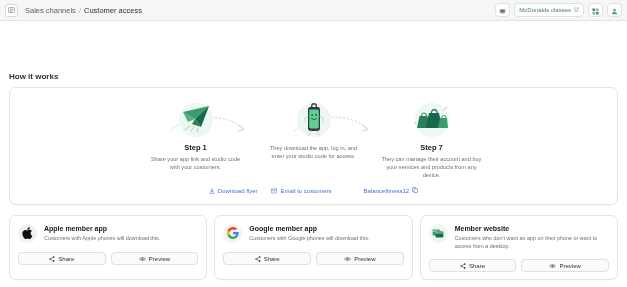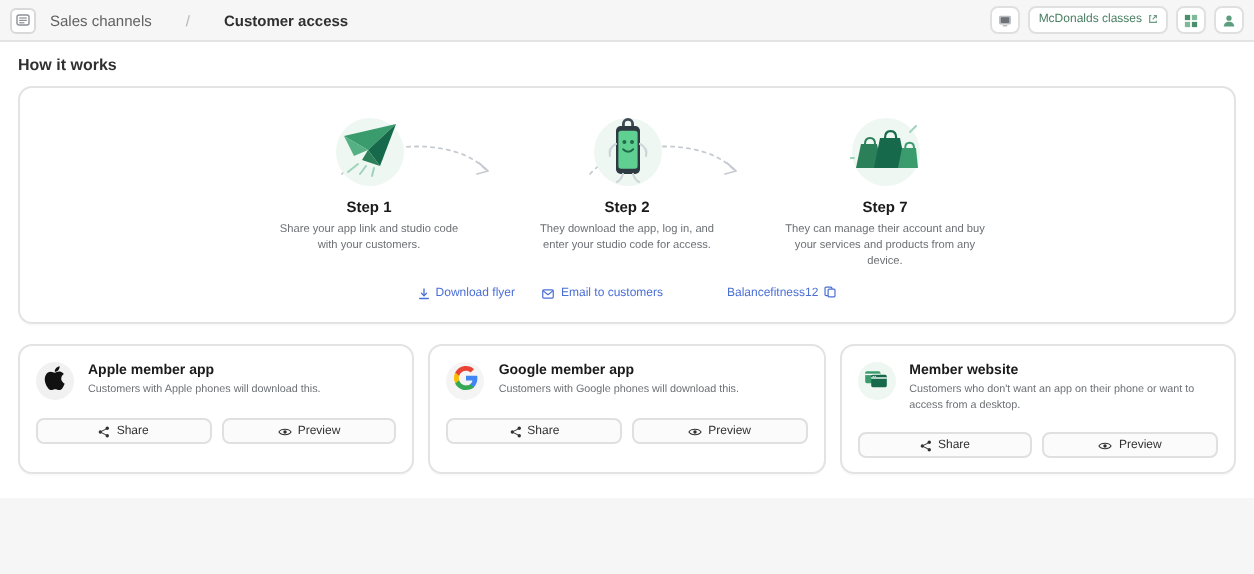--- a/index.html
+++ b/index.html
@@ -35,7 +35,7 @@
 
   .breadcrumb {
     display: flex; align-items: center;
-    gap: 17px;
+    gap: 3px;
     margin-left: 7px;
     font-size: 7.5px;
     white-space: nowrap;

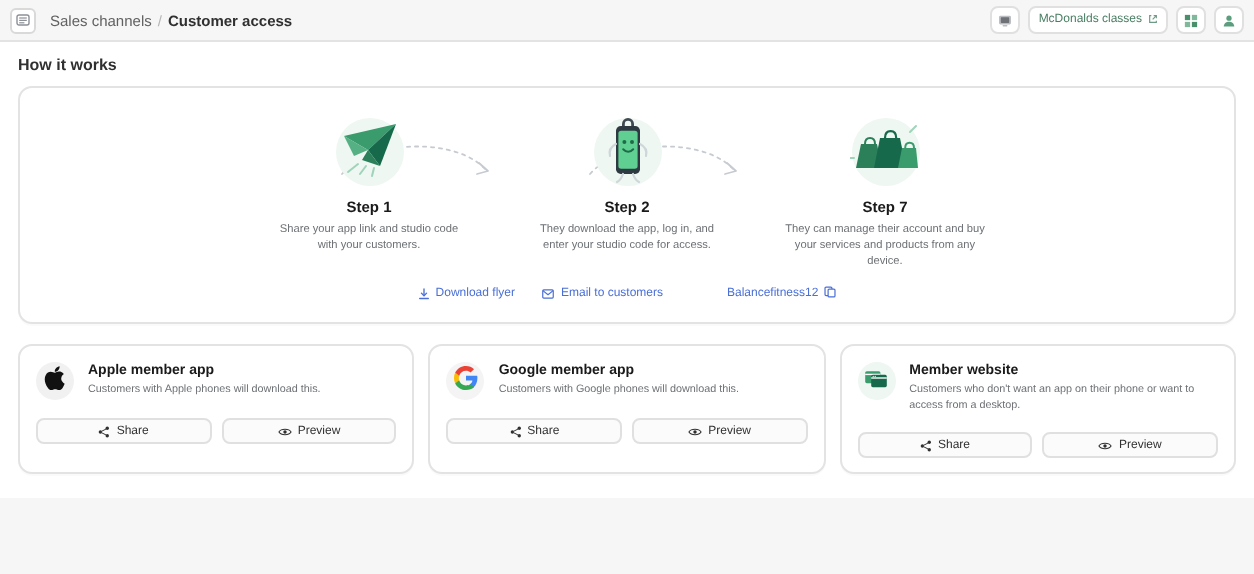--- a/index.html
+++ b/index.html
@@ -42,7 +42,7 @@
   }
   .crumb-link { color: #616161; }
   .crumb-sep { color: #b5b5b5; }
-  .crumb-current { color: #303030; font-weight: bold; }
+  .crumb-current { color: #303030; font-weight: normal; }
 
   .topbar-right {
     margin-left: auto;

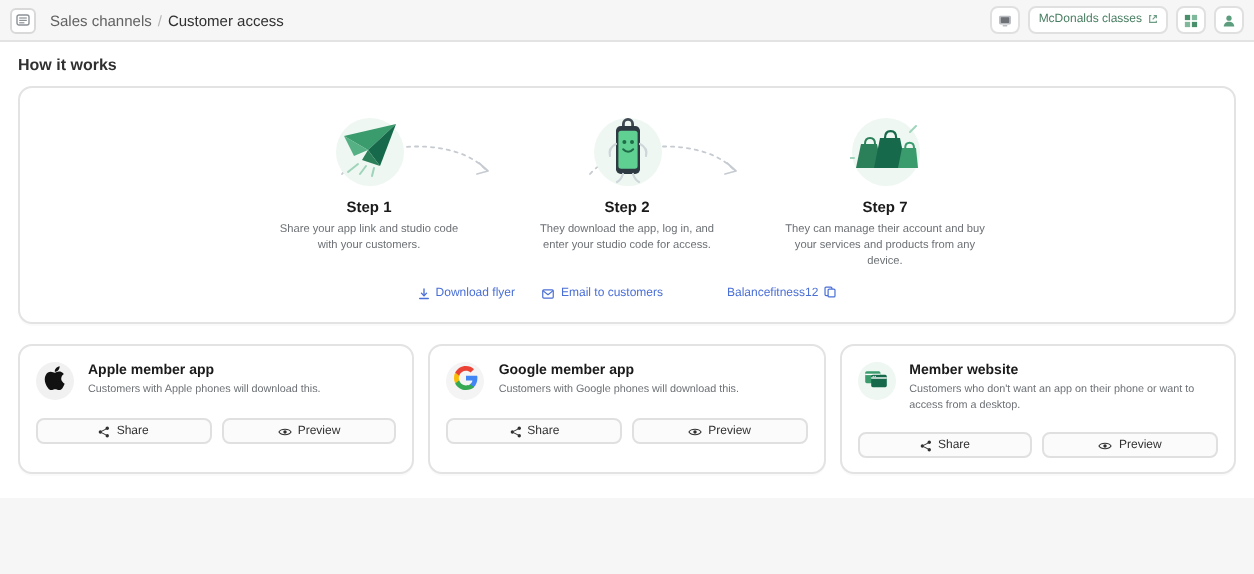--- a/index.html
+++ b/index.html
@@ -75,6 +75,7 @@
   .page {
     padding: 7px 9px 0 9px;
     background: #fff;
+    margin-top: 44px;
   }
 
   .section-title {

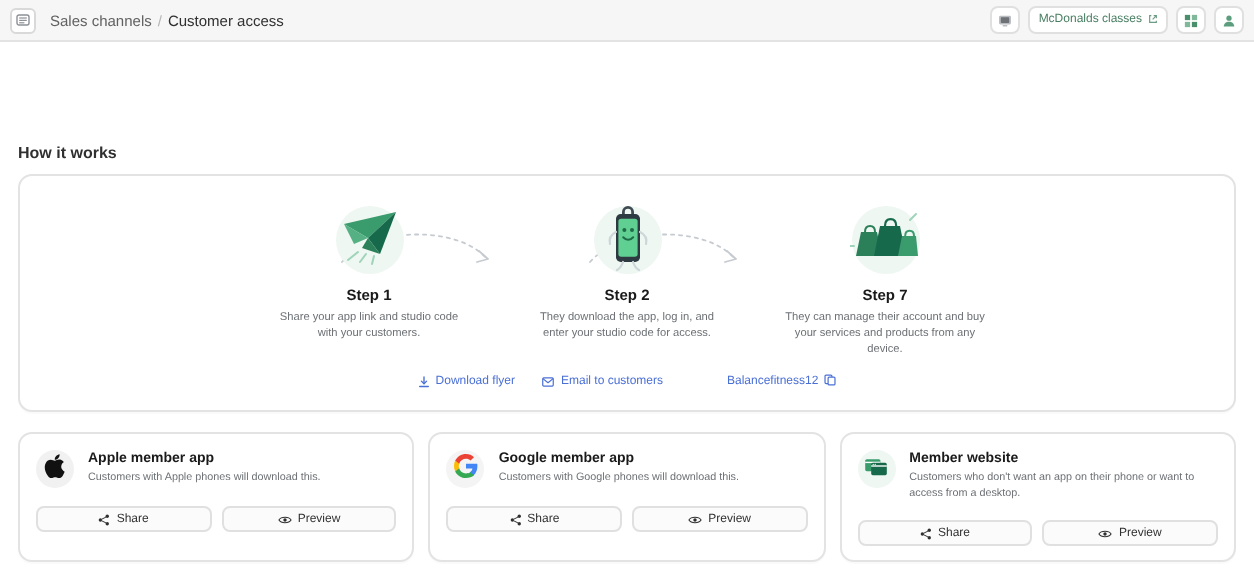--- a/index.html
+++ b/index.html
@@ -99,7 +99,7 @@
     justify-content: center;
     align-items: flex-start;
     position: relative;
-    gap: 11px;
+    gap: 0;
   }
   .step {
     width: 118px;

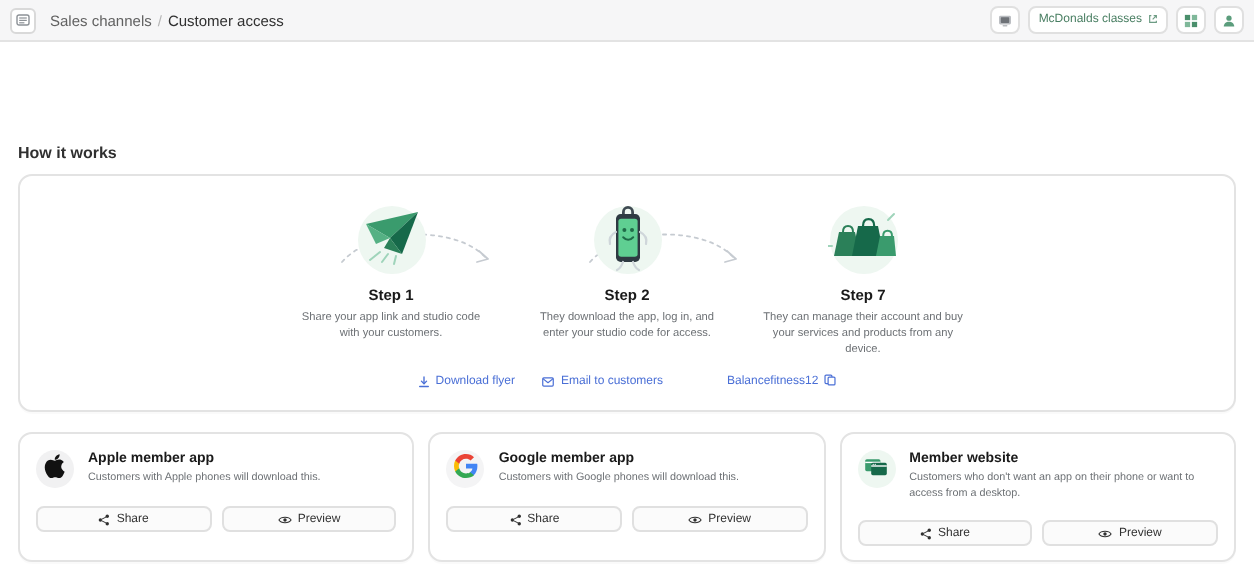--- a/index.html
+++ b/index.html
@@ -366,7 +366,6 @@
             </svg>
           </span>
         </div>
-        <div class="step-label">Step 2</div>
         <div class="step-desc">They download the app, log in, and enter your studio code for access.</div>
       </div>
 

